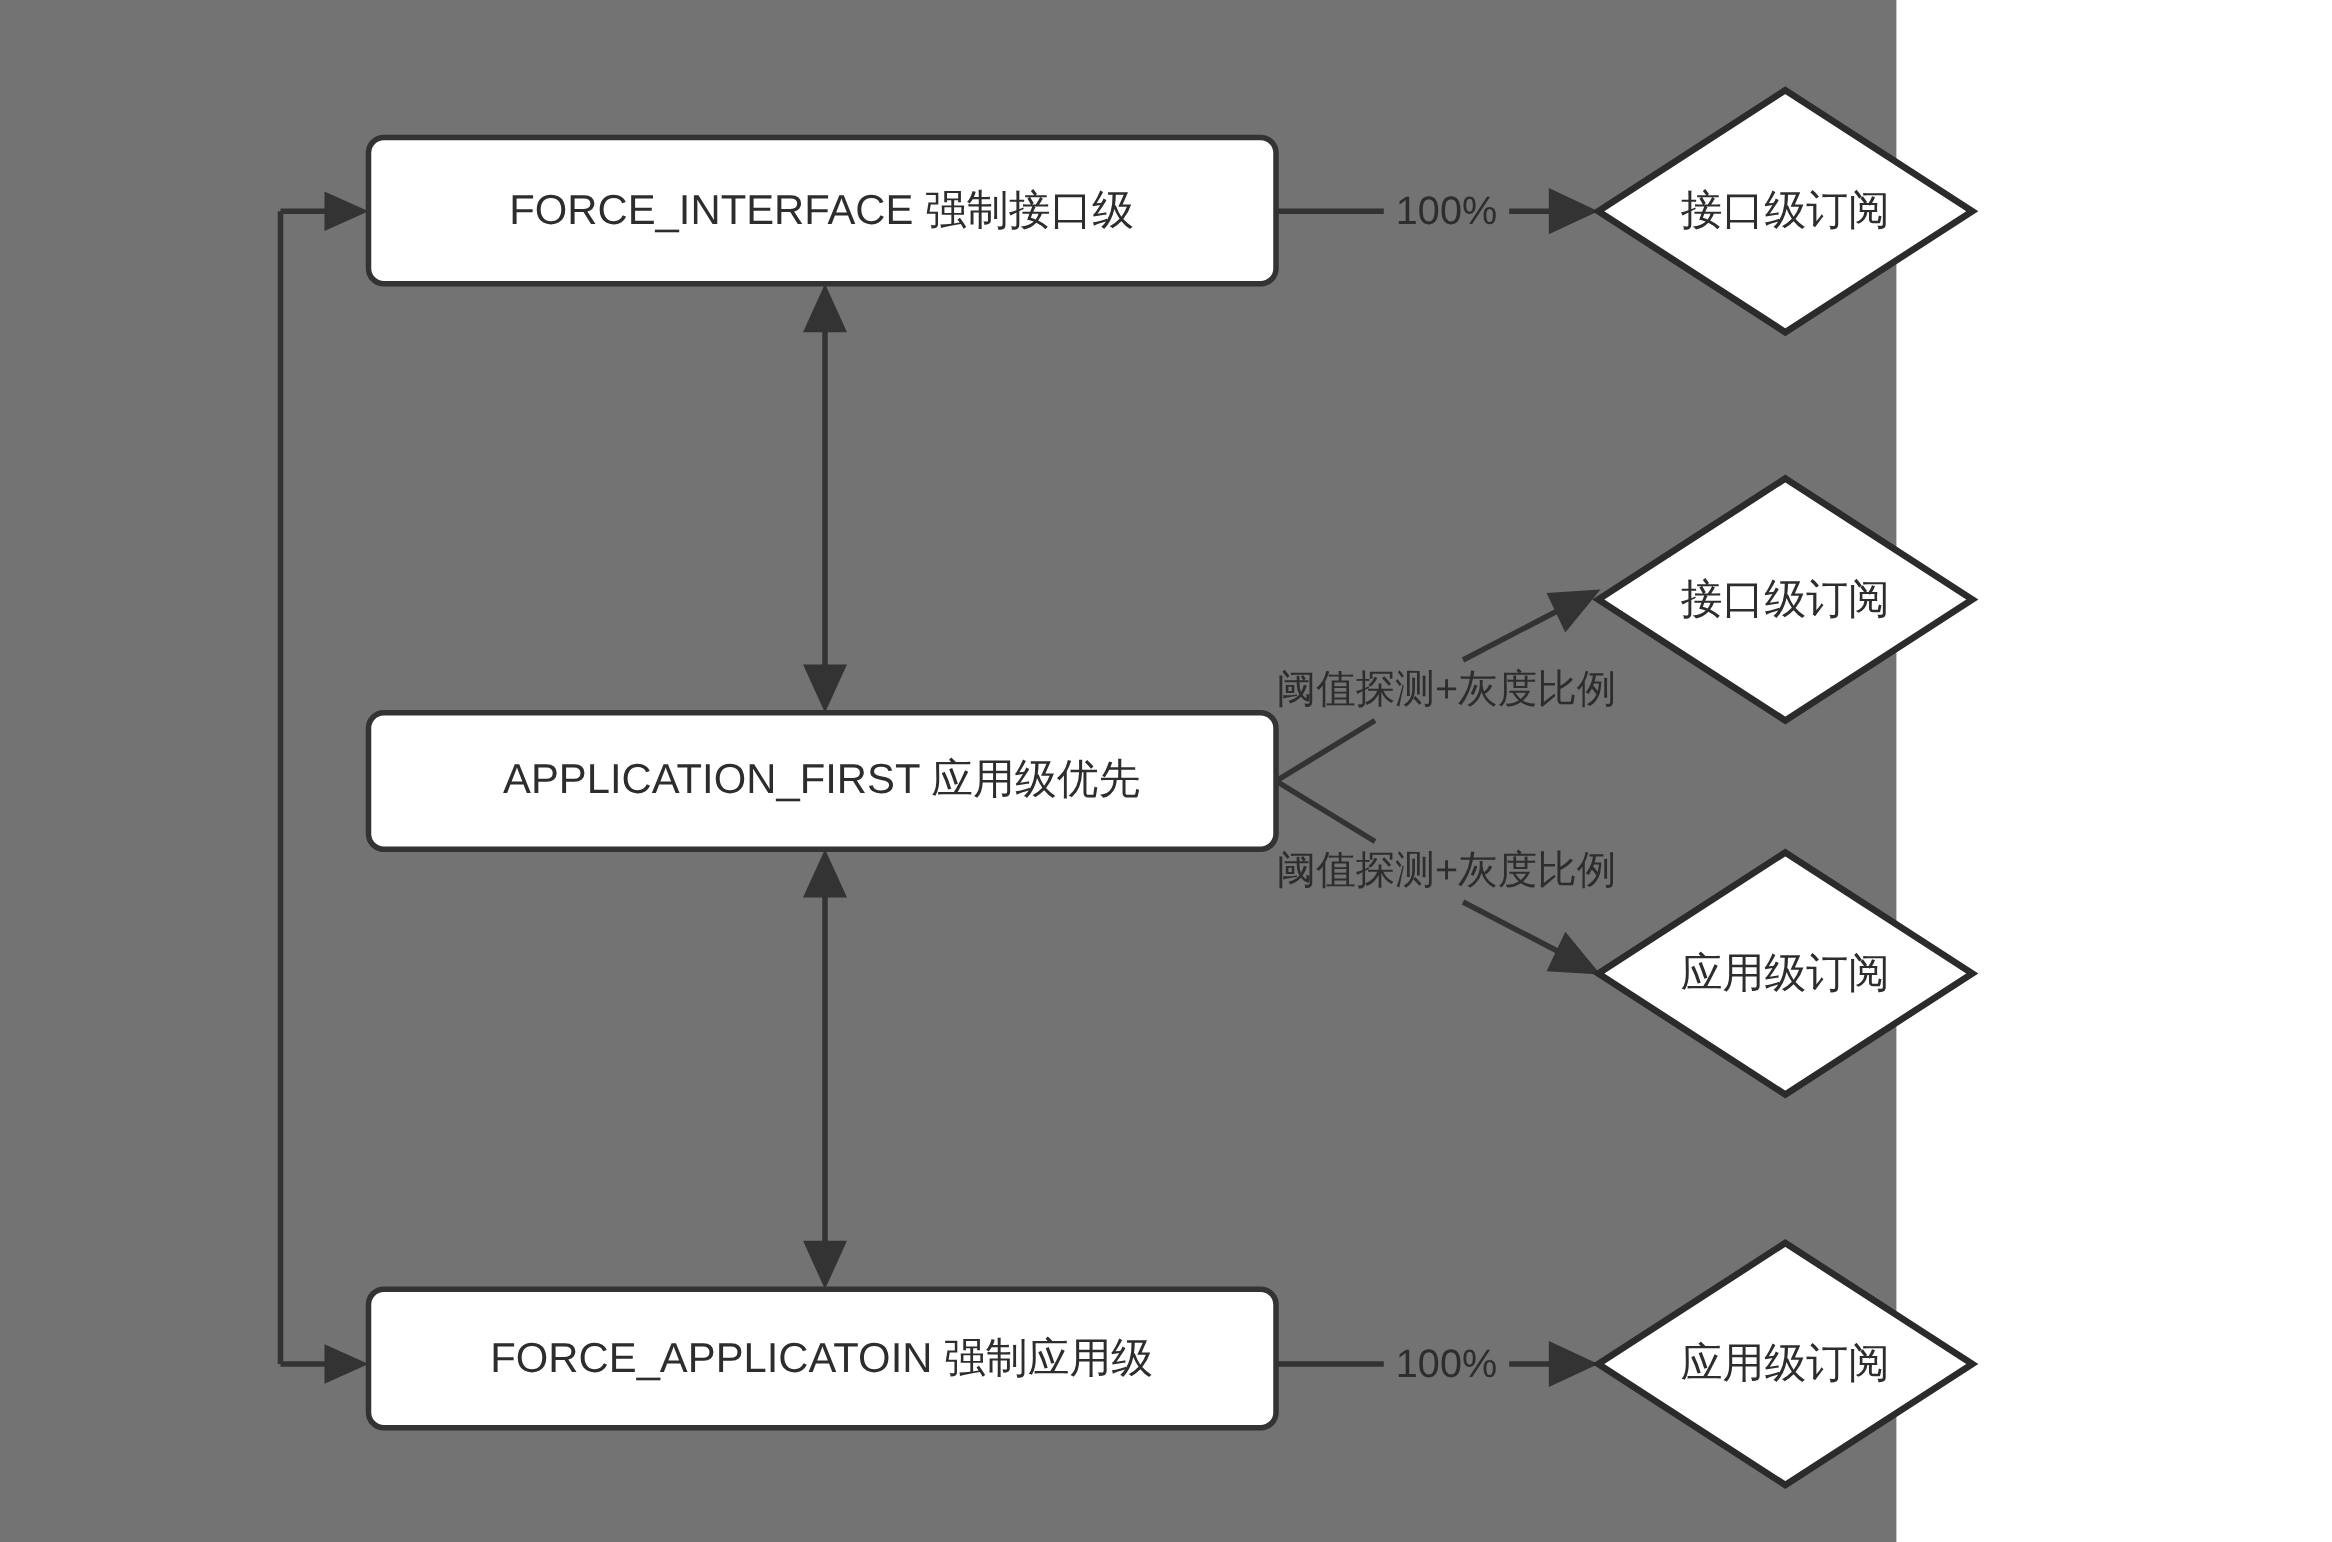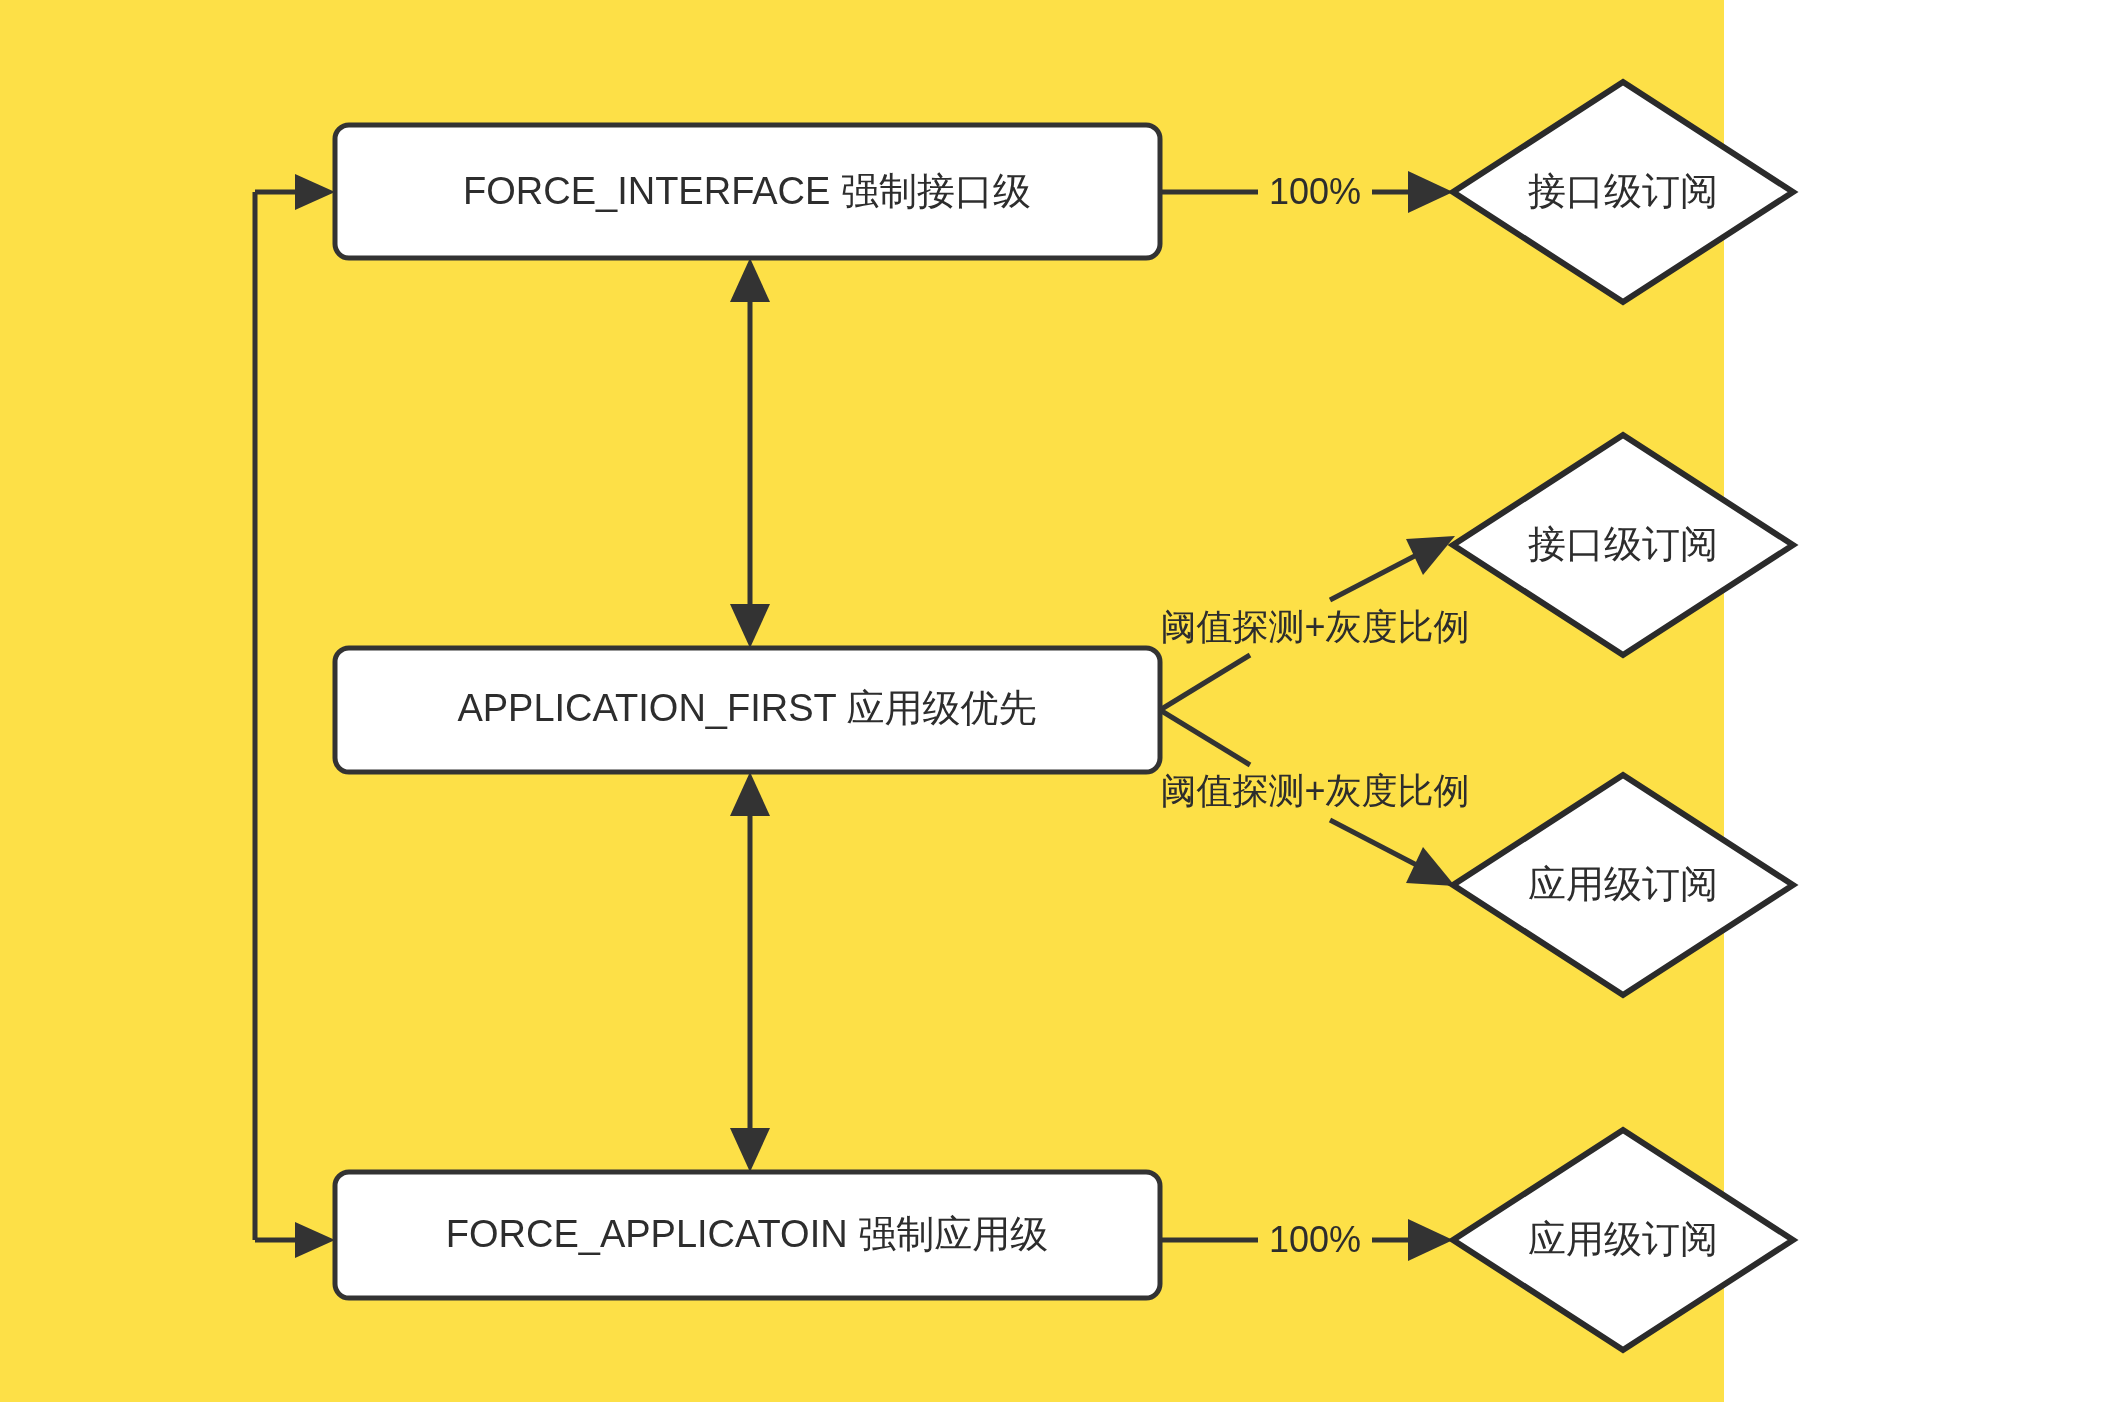--- a/index.html
+++ b/index.html
@@ -17,7 +17,7 @@
     position: relative;
     width: 1724px;
     height: 1402px;
-    background: #fde047;
+    background: #737373;
   }
   svg.flow {
     position: absolute;

